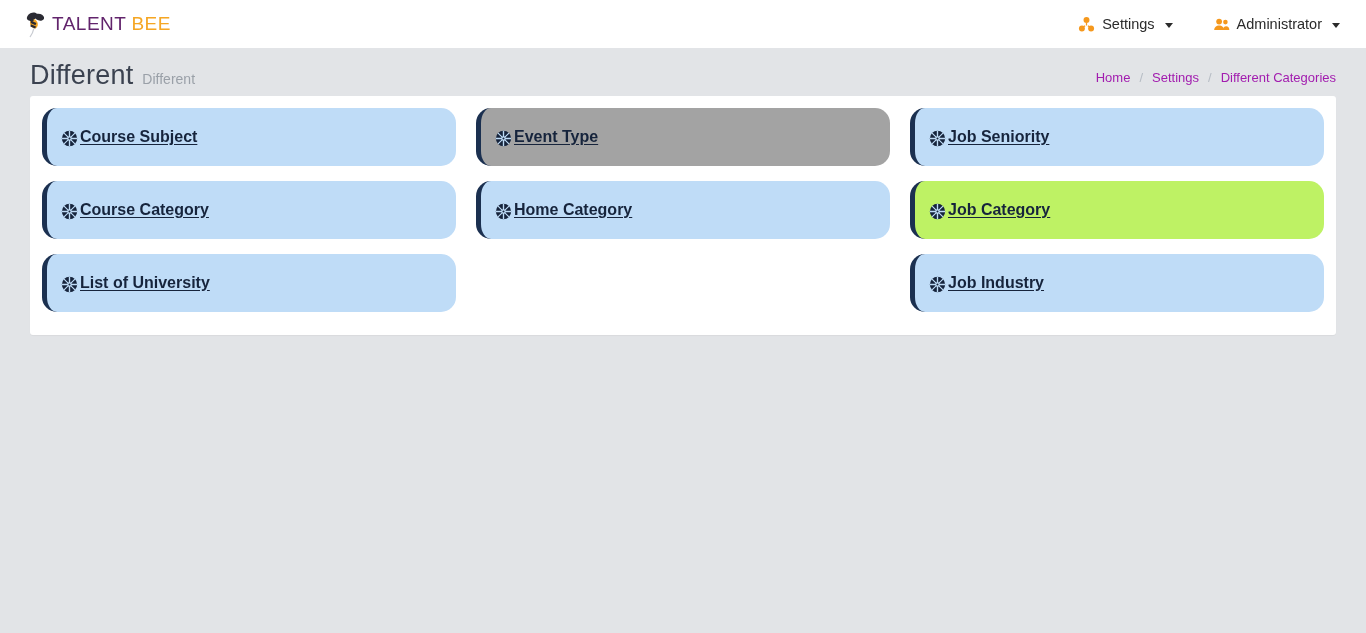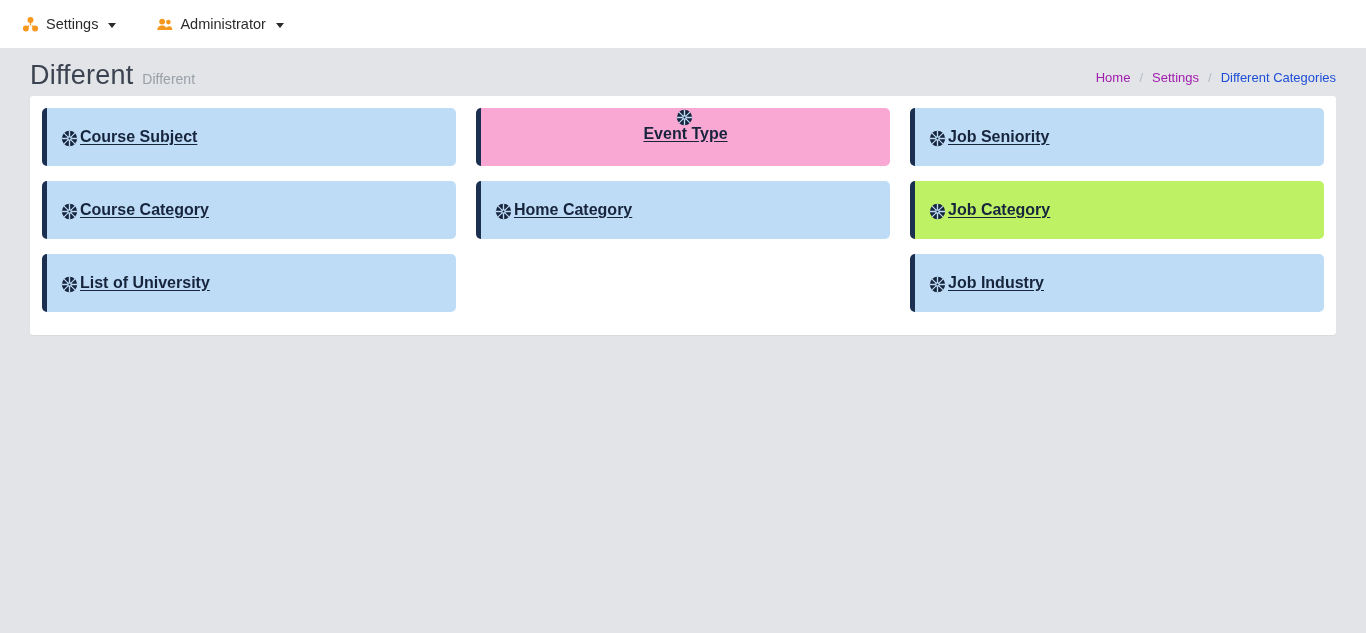--- a/index.html
+++ b/index.html
@@ -170,6 +170,26 @@
 
 <div id="topbar">
 
+  <a id="brand" href="#">
+    <span class="bee-mark">
+      <svg viewBox="0 0 32 32" width="28" height="28" aria-hidden="true">
+
+        <ellipse cx="11.5" cy="7.5" rx="6.4" ry="4.2" transform="rotate(-28 11.5 7.5)" fill="#2b2b33"></ellipse>
+        <ellipse cx="19.8" cy="8.2" rx="5.6" ry="3.8" transform="rotate(18 19.8 8.2)" fill="#2b2b33"></ellipse>
+
+        <ellipse cx="13.6" cy="15.6" rx="4.3" ry="5.6" transform="rotate(-22 13.6 15.6)" fill="#f5a623"></ellipse>
+        <path d="M10.6 12.3 L16.4 14.8 L15.4 17.3 L9.8 14.9 Z" fill="#2b2b33"></path>
+        <path d="M10.2 16.4 L16.0 18.9 L15.0 21.2 L9.6 18.8 Z" fill="#2b2b33"></path>
+        <ellipse cx="11.1" cy="11.2" rx="2.4" ry="2.2" fill="#2b2b33"></ellipse>
+
+        <path d="M13.4 21.6 Q12.2 27.0 9.4 30.4" stroke="#c9ccd2" stroke-width="1.4" fill="none" stroke-linecap="round"></path>
+      </svg>
+    </span>
+    <span class="brand-text">
+      <span class="brand-talent">TALENT</span>
+        <span class="brand-bee">BEE</span>
+    </span>
+  </a>
 
   <div id="navright">
 

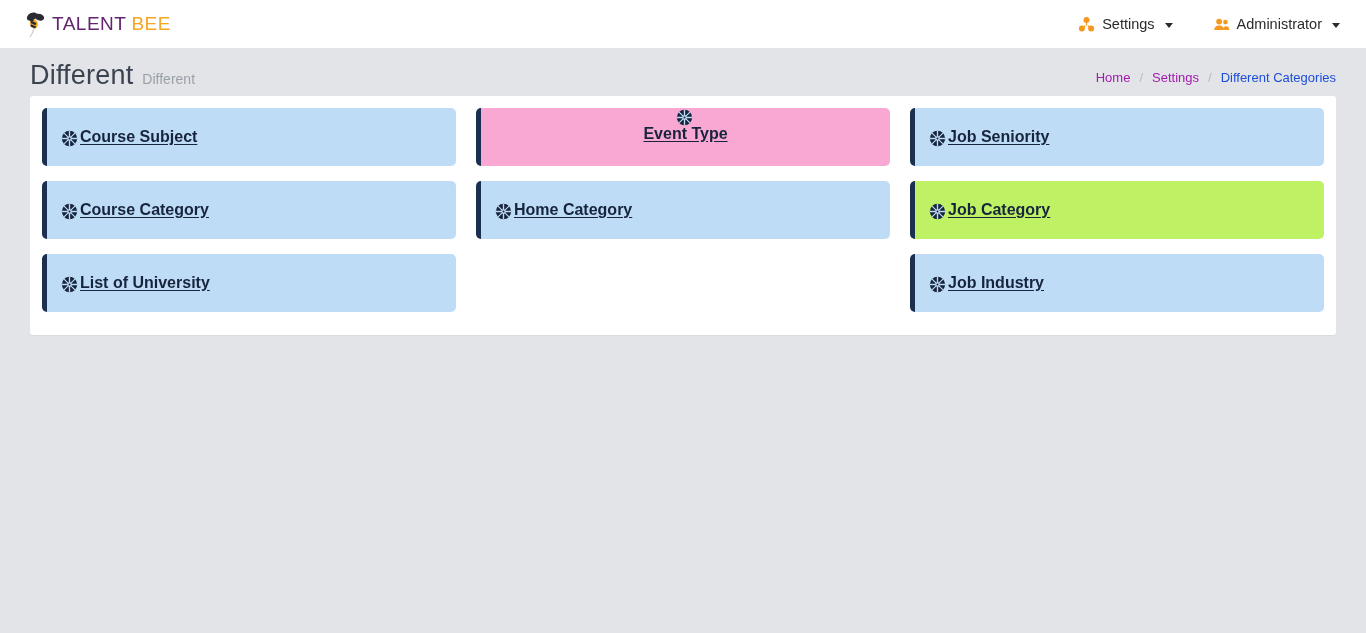--- a/index.html
+++ b/index.html
@@ -115,7 +115,7 @@
     cursor: pointer;
   }
   #breadcrumb .sep { color: #b6bcc4; }
-  #breadcrumb .current { color: #1d4ed8; }
+  #breadcrumb .current { color: #a21caf; }
 
   
   #panel {

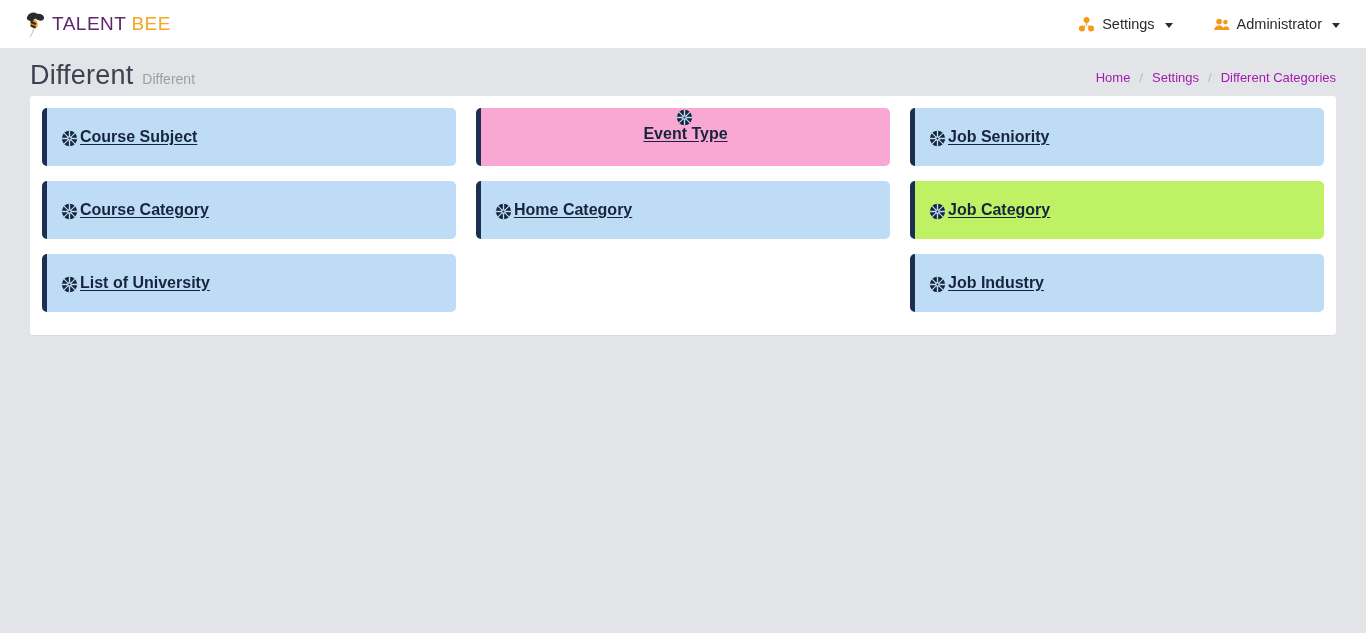--- a/index.html
+++ b/index.html
@@ -141,7 +141,7 @@
     align-items: center;
     background: #bfdcf7;
     border-left: 5px solid #1b3050;
-    border-radius: 5px;
+    border-radius: 15px;
     height: 58px;
     padding: 0 14px;
     text-decoration: none;

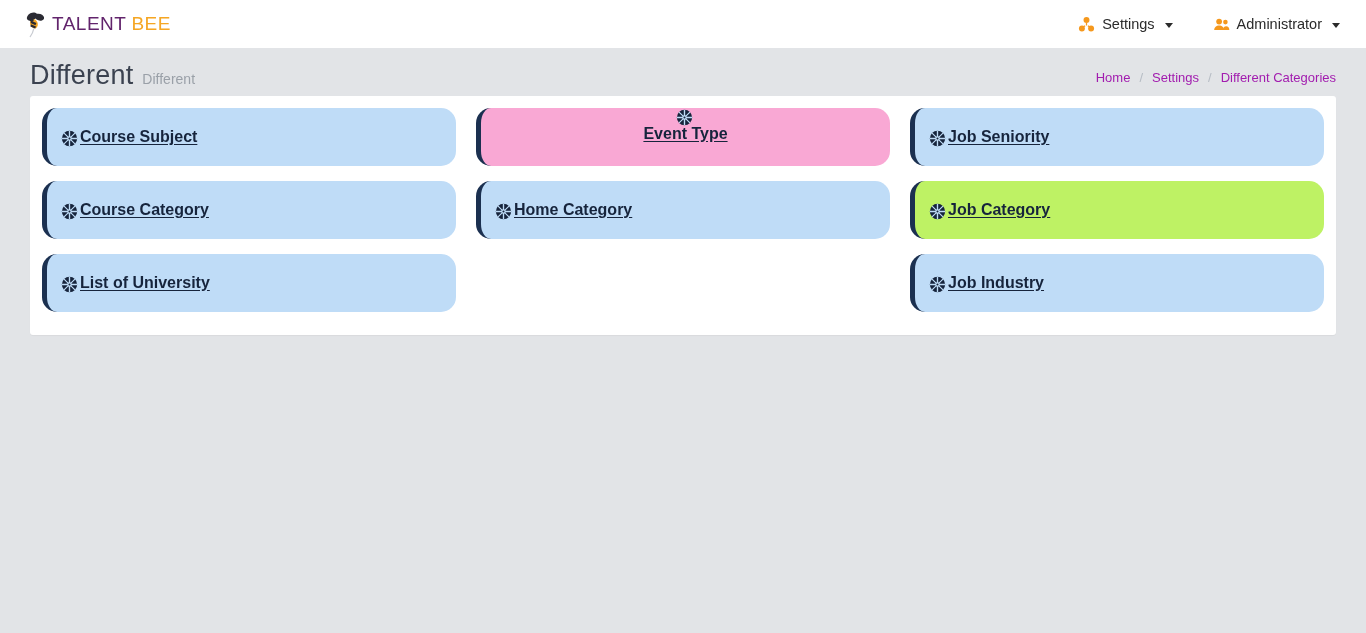--- a/index.html
+++ b/index.html
@@ -252,7 +252,7 @@
         </a>
       </div>
       <div class="cell">
-        <a class="cat-card" href="#" style="background: #f9a8d4; border-left-color: rgb(27, 48, 80); flex-direction: column;">
+        <a class="cat-card" href="#" style="background: #a3a3a3; border-left-color: rgb(27, 48, 80);">
           <span class="cat-ico"><svg viewBox="0 0 20 20" width="17" height="17" aria-hidden="true">
               <circle cx="10" cy="10" r="9" fill="#16243c"></circle>
               <path d="M10 1 L10 19 M1 10 L19 10" stroke="#bfdcf7" stroke-width="1.6" fill="none"></path>

